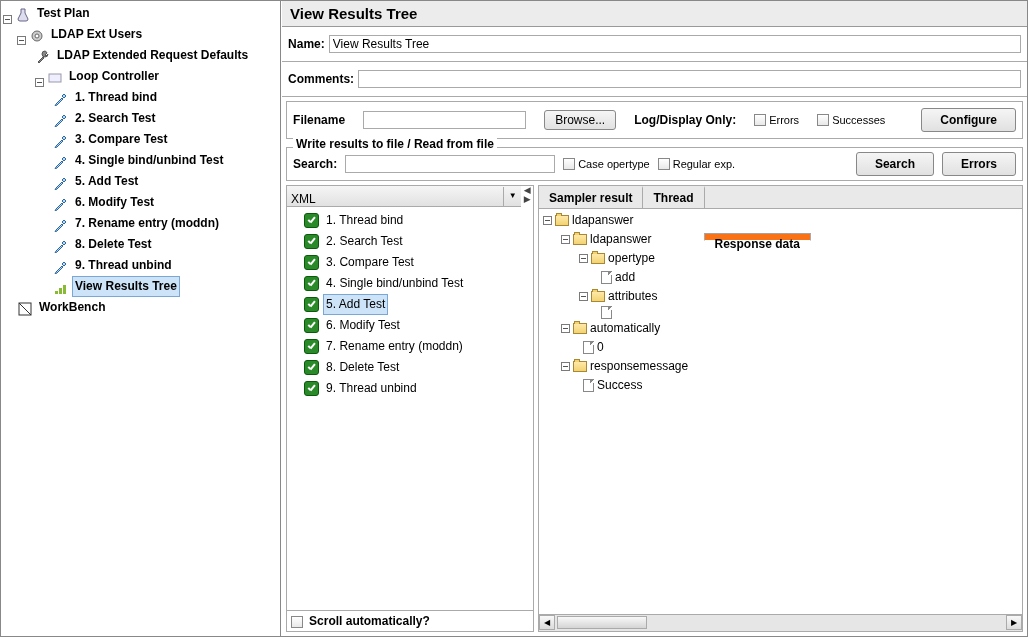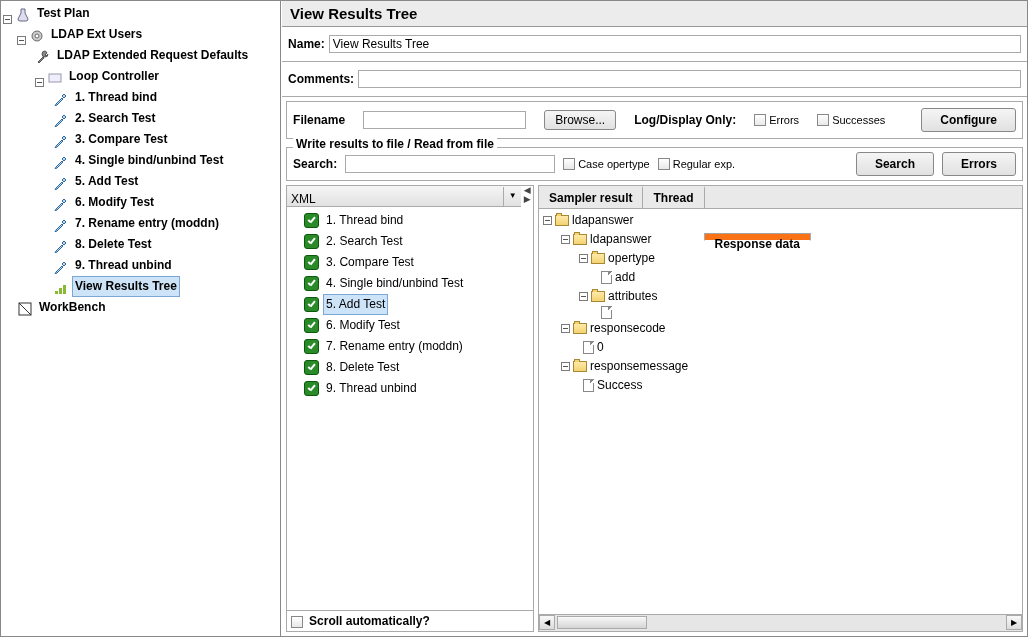--- a/index.html
+++ b/index.html
@@ -654,7 +654,7 @@
           <div class="xnode" style="padding-left:20px">
               <span class="toggle-sm"></span>
               <span class="folder-icon"></span>
-              <span>responsecode</span>
+              <span>automatically</span>
             </div>
           <div class="xnode" style="padding-left:42px">
               <span class="leaf-icon"></span>

